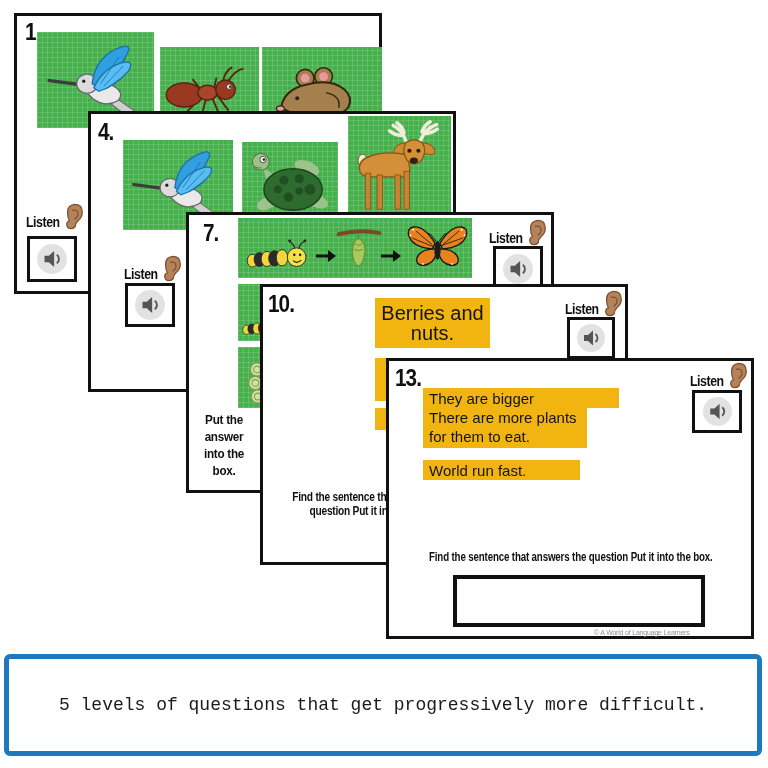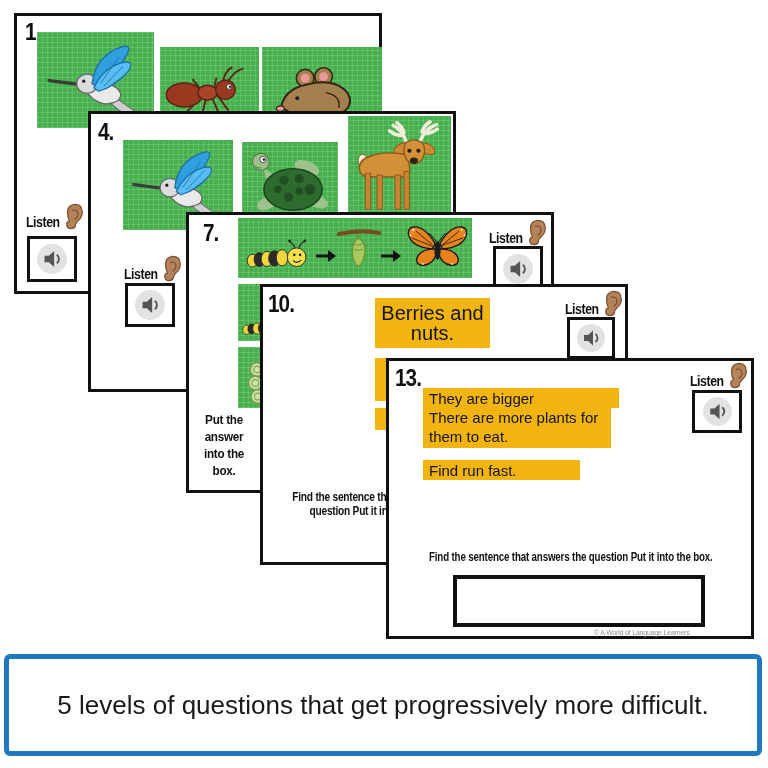--- a/index.html
+++ b/index.html
@@ -317,7 +317,7 @@
     <div class="num" style="left:6px;top:6px;">13.</div>
 
     <div class="ybox" style="left:34px;top:16px;width:196px;height:20px;margin-top:11px;">They are bigger</div>
-    <div class="ybox" style="left:34px;top:46px;width:188px;height:41px;">There are more plants for them to eat.</div>
+    <div class="ybox" style="left:34px;top:46px;width:164px;height:41px;">There are more plants for them to eat.</div>
     <div class="ybox" style="left:34px;top:99px;width:157px;height:20px;">Find run fast.</div>
 
     <div class="listen" style="left:301px;top:6px;">

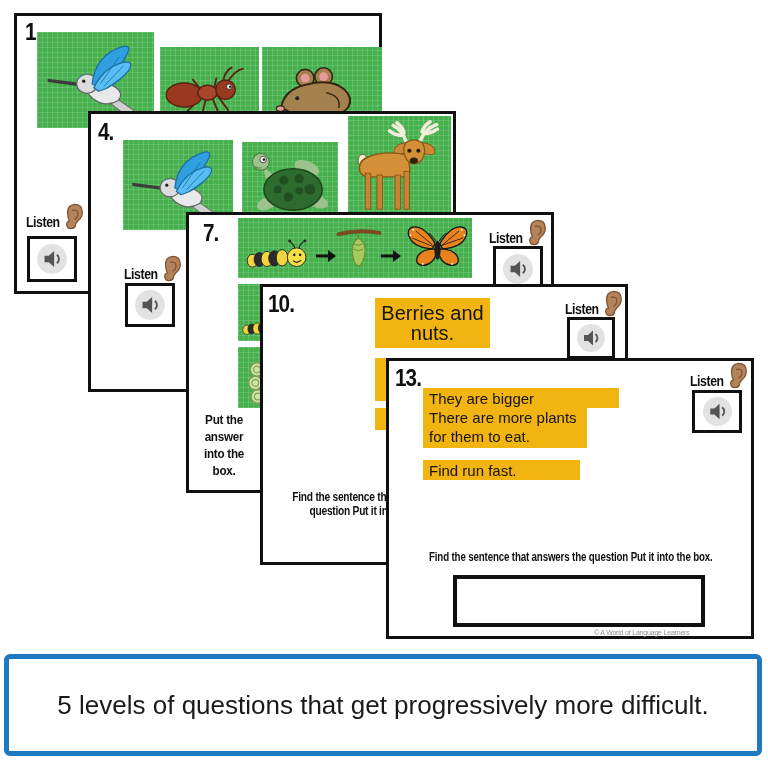--- a/index.html
+++ b/index.html
@@ -318,7 +318,7 @@
 
     <div class="ybox" style="left:34px;top:16px;width:196px;height:20px;margin-top:11px;">They are bigger</div>
     <div class="ybox" style="left:34px;top:46px;width:164px;height:41px;">There are more plants for them to eat.</div>
-    <div class="ybox" style="left:34px;top:99px;width:157px;height:20px;">Find run fast.</div>
+    <div class="ybox" style="left:34px;top:99px;width:157px;height:20px;">World run fast.</div>
 
     <div class="listen" style="left:301px;top:6px;">
       <span class="listen-label">Listen</span>

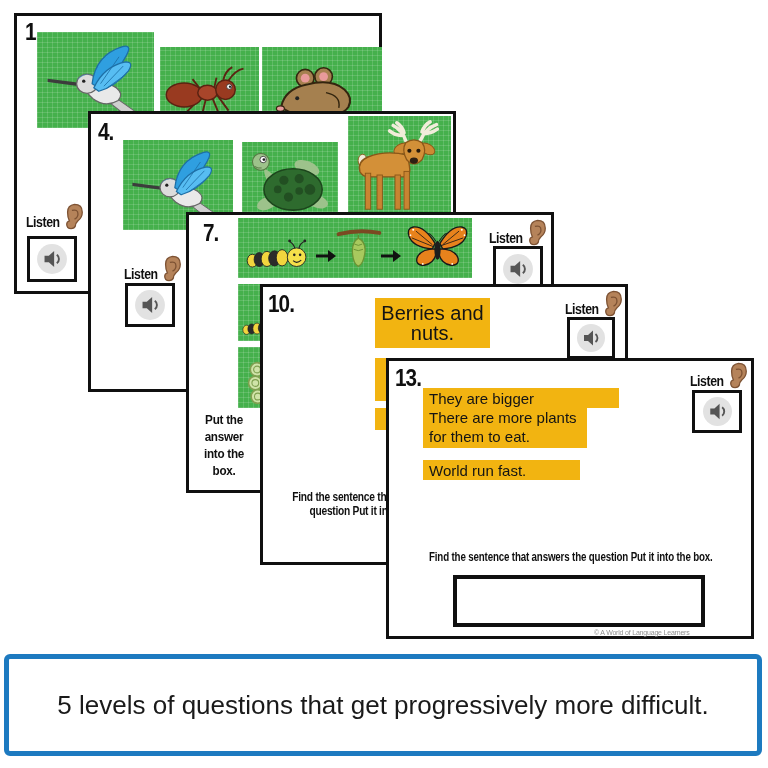--- a/index.html
+++ b/index.html
@@ -38,8 +38,8 @@
   .caption{position:absolute;left:4px;top:654px;width:758px;height:102px;box-sizing:border-box;
            border:5px solid #1d7ac0;border-radius:6px;background:#fff;
            display:flex;align-items:center;justify-content:center;}
-  .caption p{margin:0;padding:0 14px;text-align:center;font-family:Liberation Sans, sans-serif;
-             font-size:26px;line-height:38px;color:#1a1a1a;}
+  .caption p{margin:0;padding:0 14px;text-align:left;font-family:Liberation Mono, monospace;
+             font-size:18px;line-height:38px;color:#1a1a1a;}
 </style>
 </head>
 <body>

